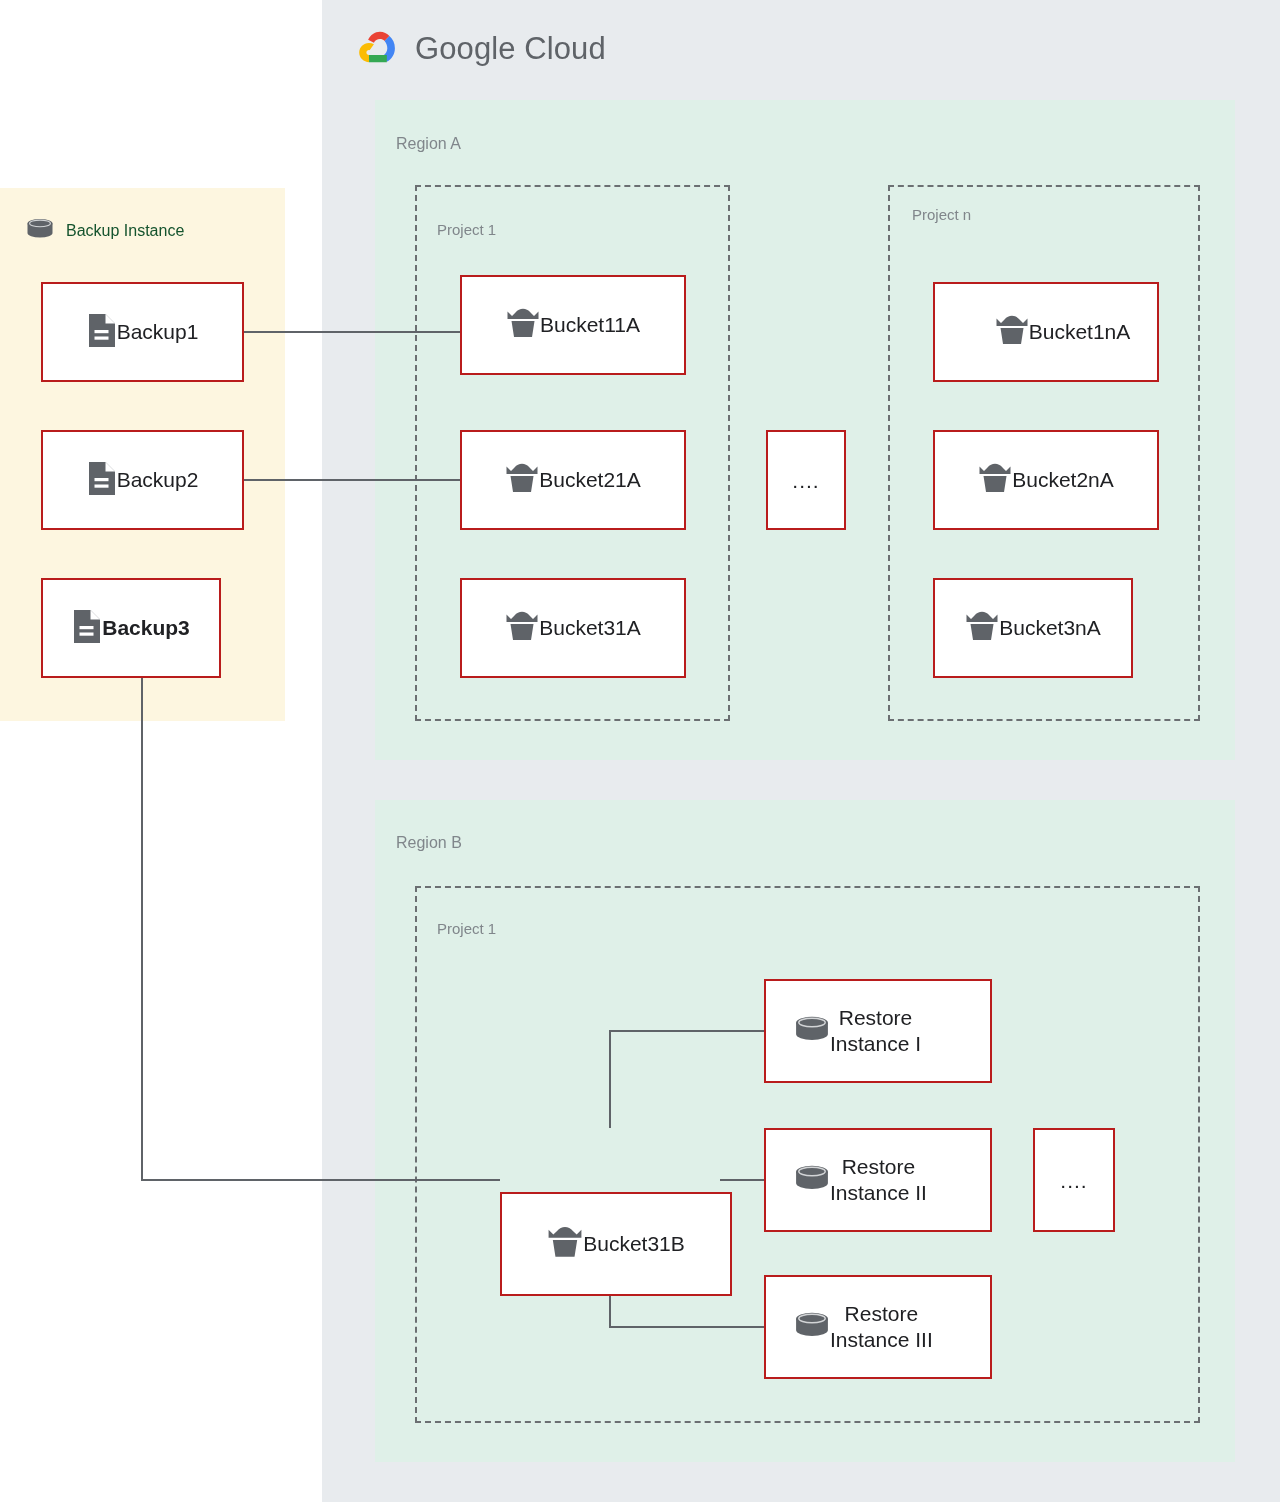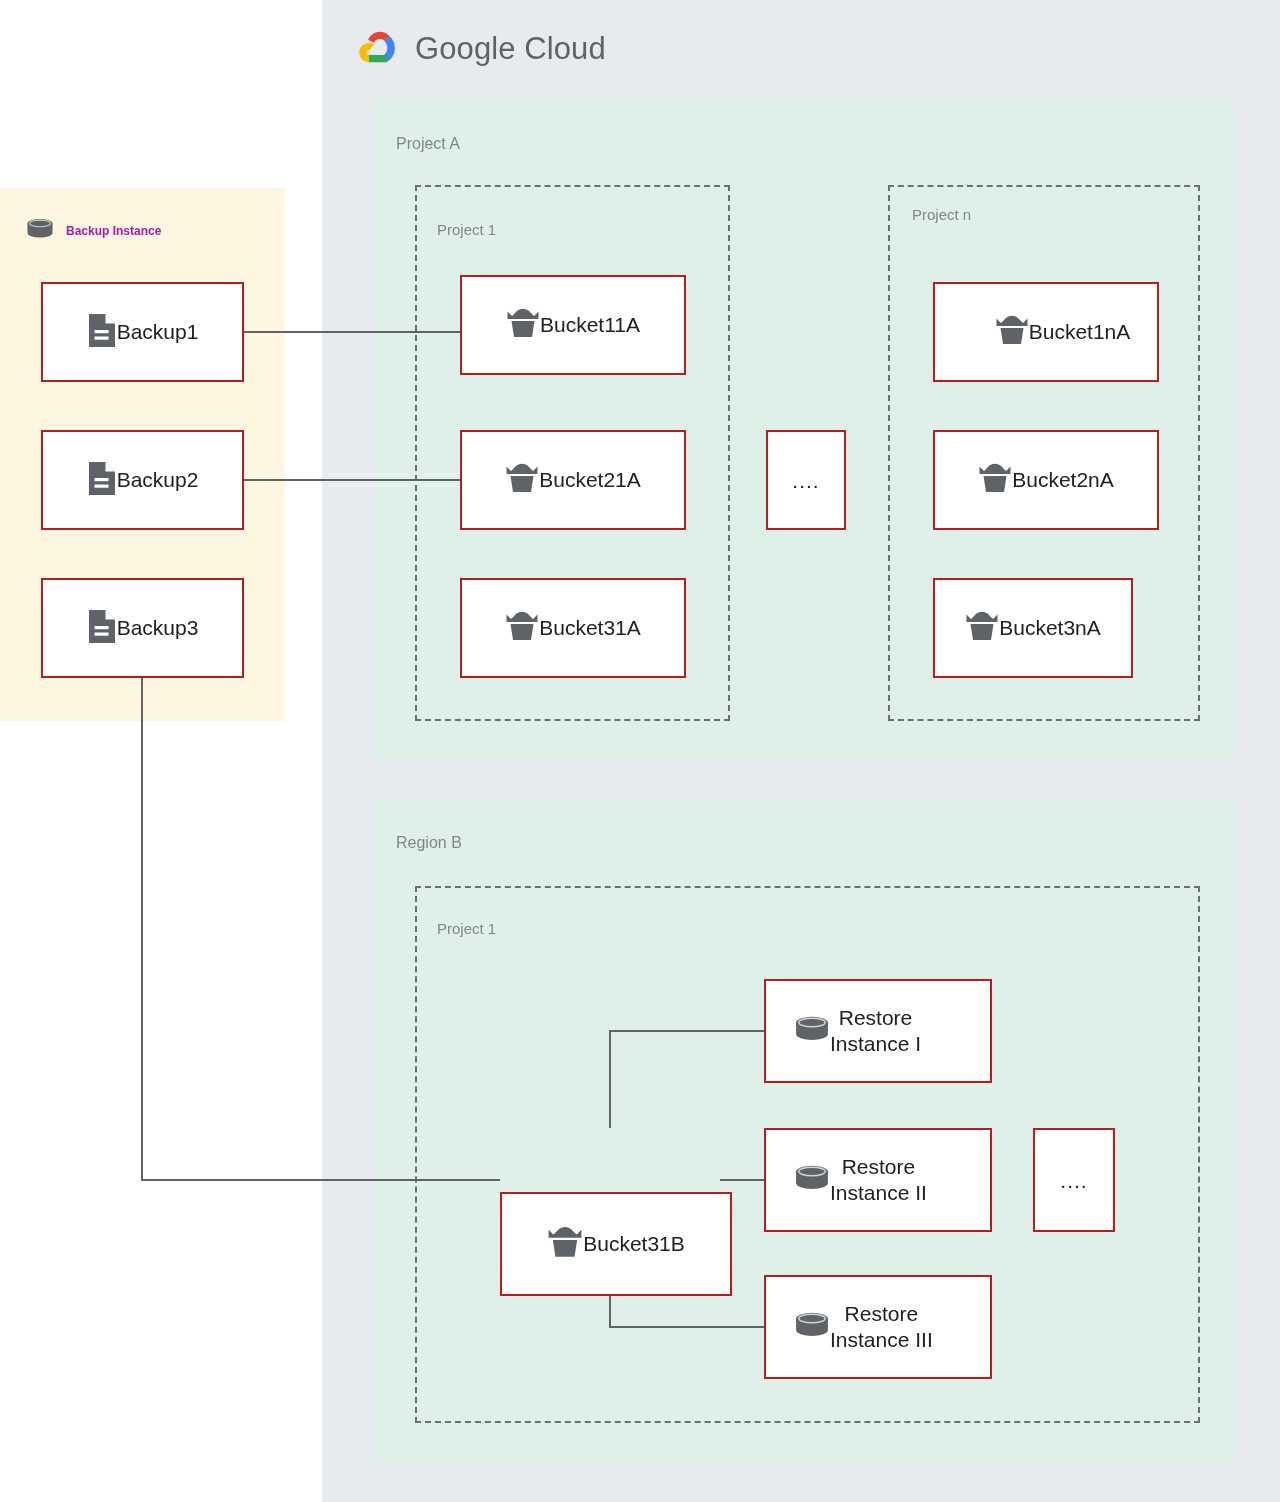--- a/index.html
+++ b/index.html
@@ -136,7 +136,7 @@
   <div class="gcp-panel"></div>
 
   <div class="region" style="left:375px; top:100px; width:860px; height:660px;"></div>
-  <div class="region-label" style="left:396px; top:135px;">Project A</div>
+  <div class="region-label" style="left:396px; top:135px;">Region A</div>
 
   <div class="project" style="left:415px; top:185px; width:315px; height:536px;"></div>
   <div class="project-label" style="left:437px; top:221px;">Project 1</div>

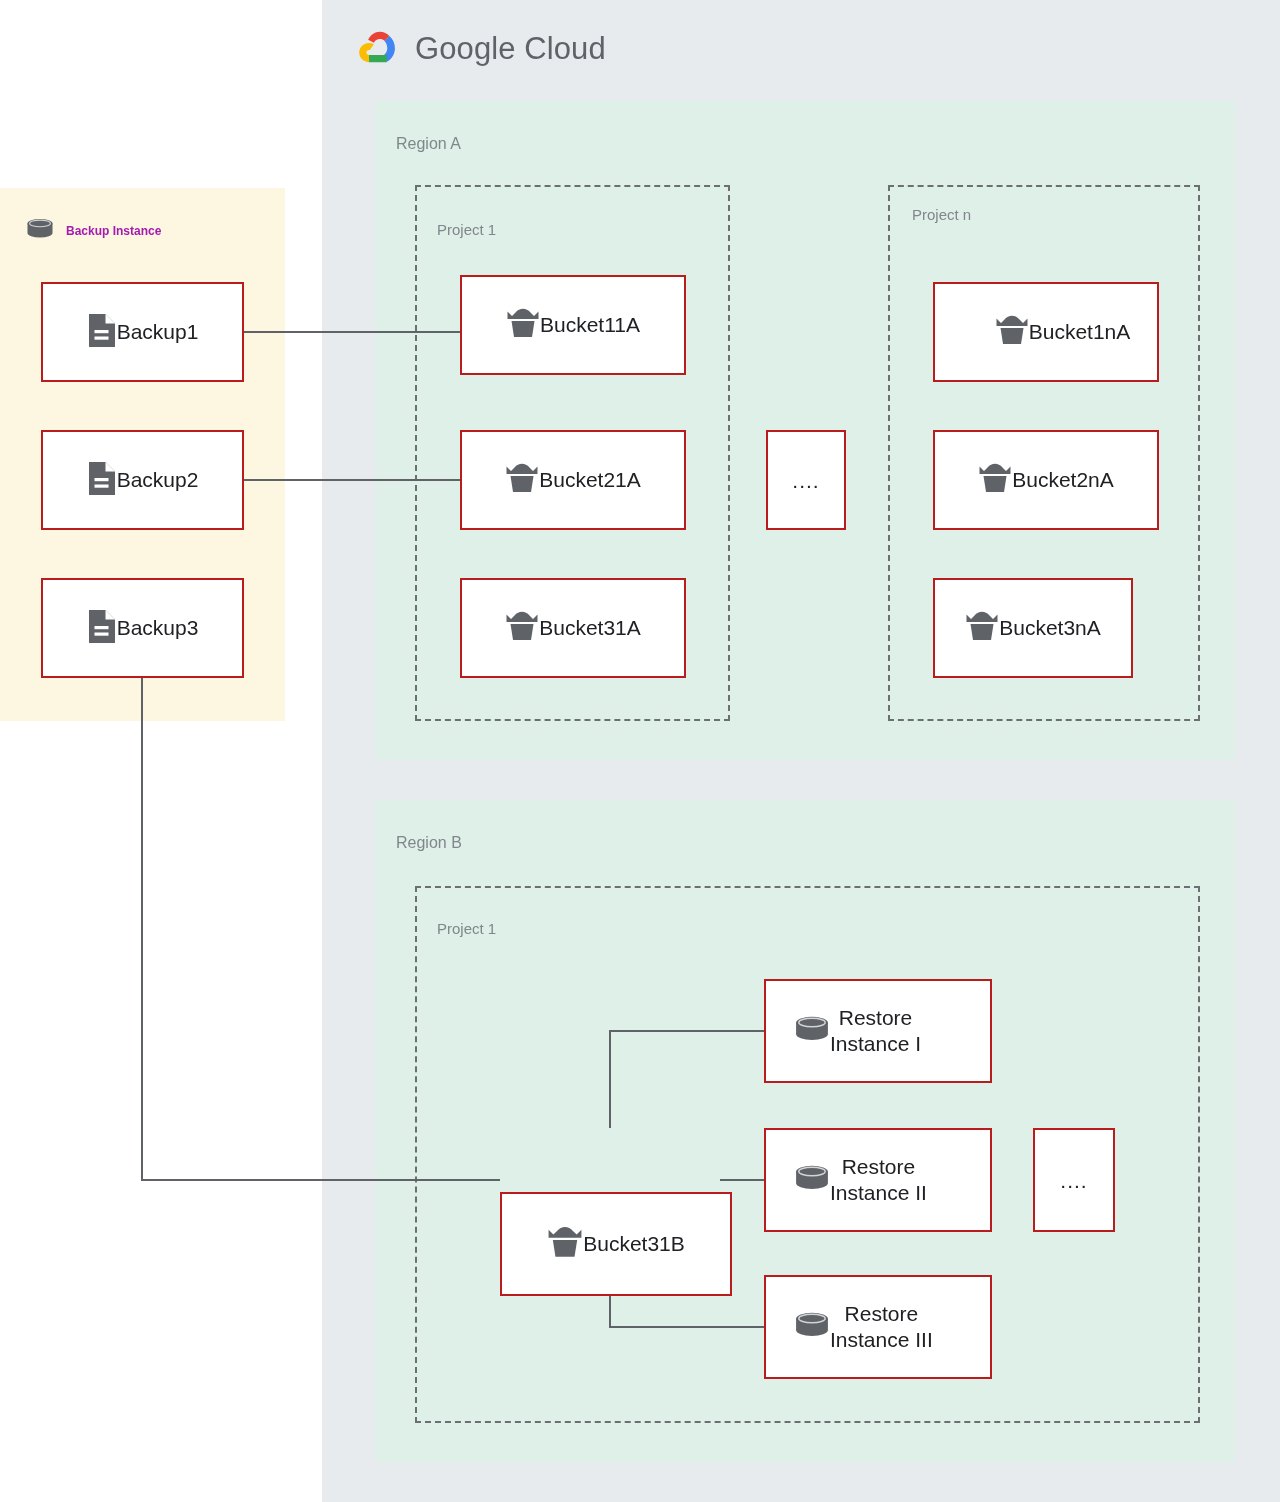--- a/index.html
+++ b/index.html
@@ -82,10 +82,9 @@
     gap: 12px;
   }
   .backup-panel-title {
-    font-size: 12px;
-    color: #a21caf;
+    font-size: 16px;
+    color: #14532d;
     white-space: nowrap;
-    font-weight: bold;
   }
 
   

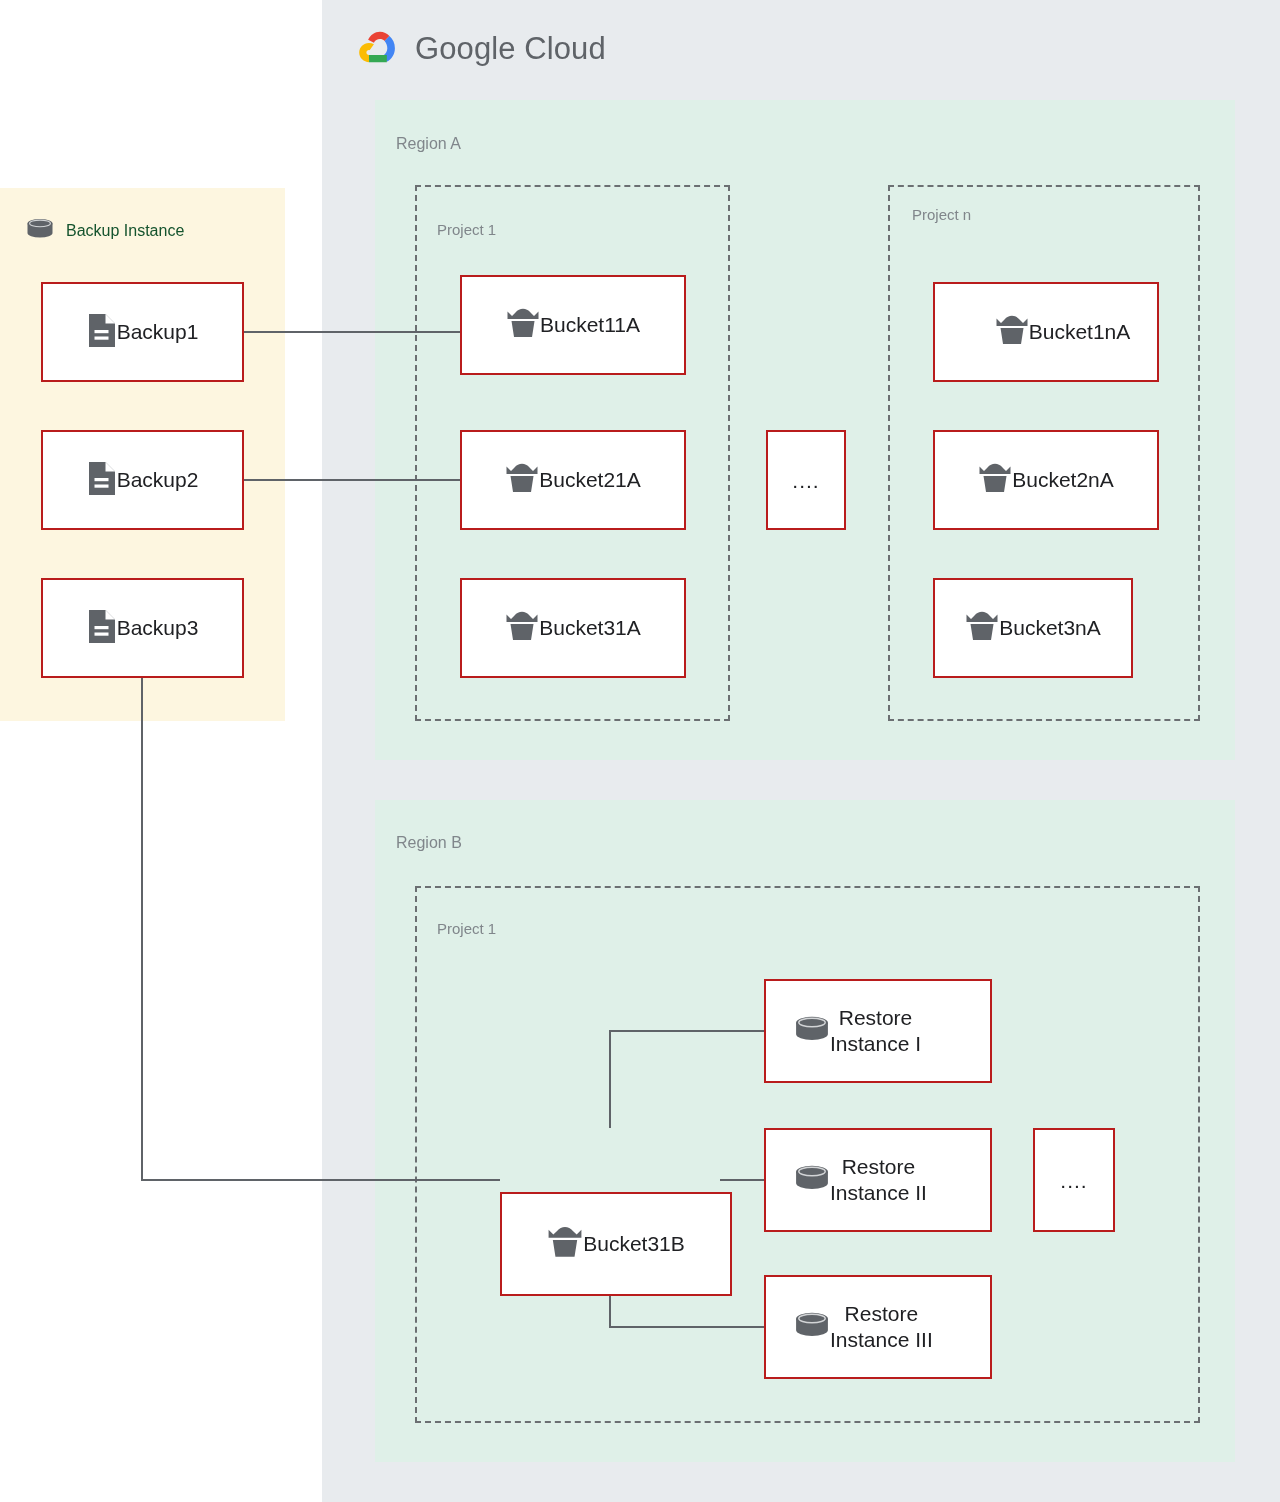--- a/index.html
+++ b/index.html
@@ -202,7 +202,7 @@
     <span class="node-label">Backup2</span>
   </div>
 
-  <div class="node" style="left:41px; top:578px; width:203px; height:100px;">
+  <div class="node" style="left:41px; top:578px; width:180px; height:100px;font-weight:bold;">
     <span class="icon">
       <svg width="30" height="37" viewBox="0 0 30 37" aria-hidden="true">
         <path d="M2 2 H18.5 L28 11.5 V35 H2 Z" fill="#5f6368"></path>

